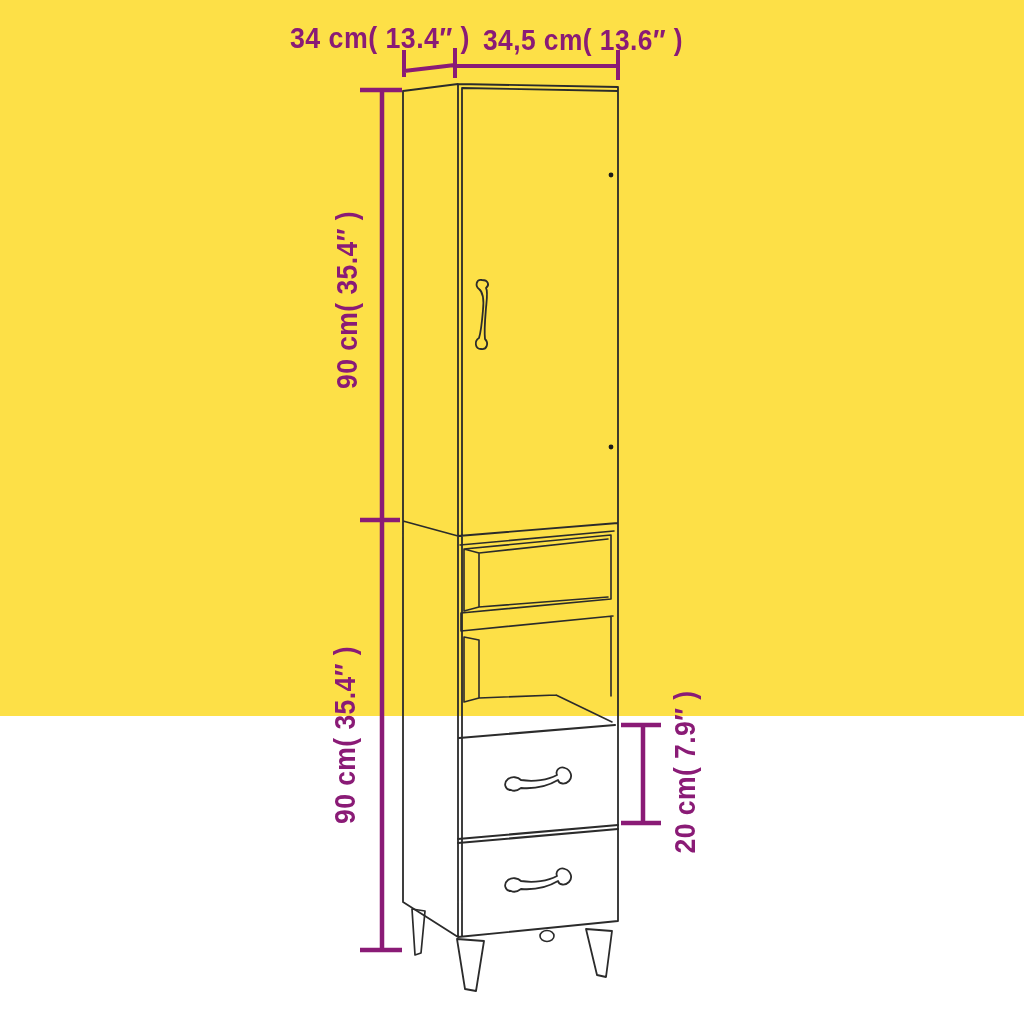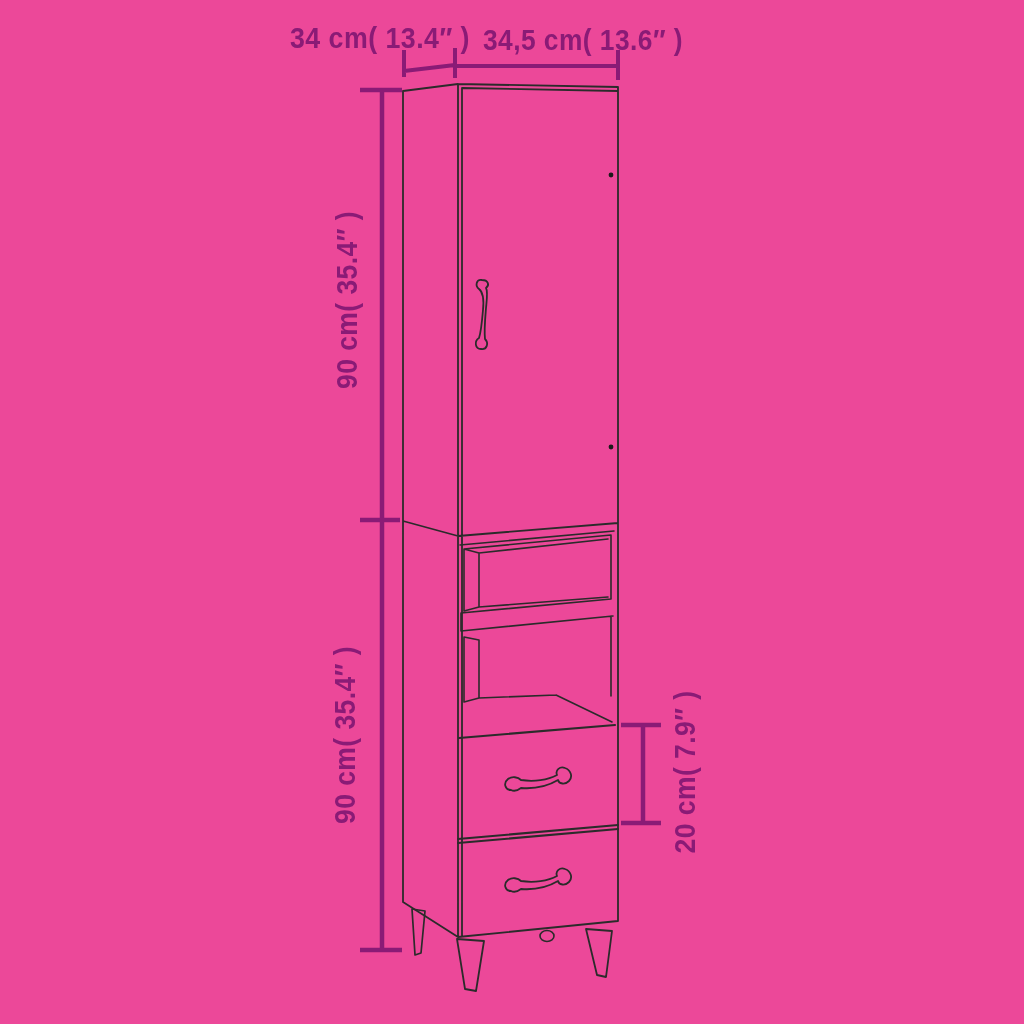--- a/index.html
+++ b/index.html
@@ -4,7 +4,7 @@
 <style>
   html,body{margin:0;padding:0;background:#ffffff;}
   body{width:1024px;height:1024px;overflow:hidden;font-family:"Liberation Sans",sans-serif;}
-  .canvas{position:relative;width:1024px;height:1024px;background:#ec4899;}
+  .canvas{position:relative;width:1024px;height:716px;background:#fde047;}
   svg{display:block;}
   .dimtext{
     font-family:"Liberation Sans","DejaVu Sans",sans-serif;

